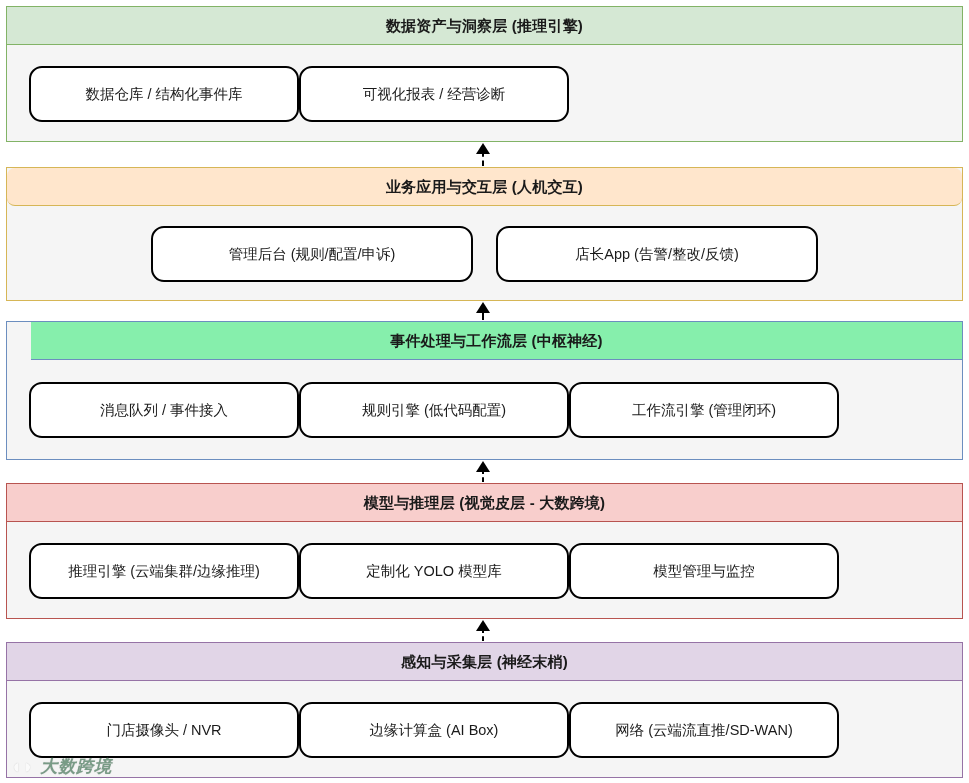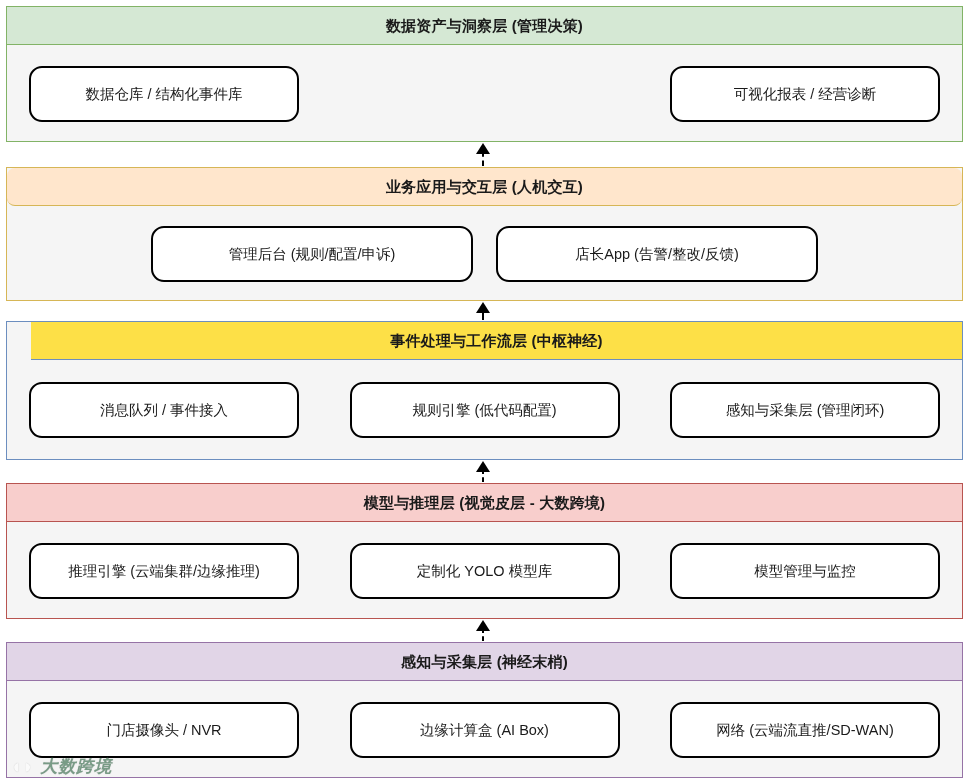--- a/index.html
+++ b/index.html
@@ -161,7 +161,7 @@
 <div id="diagram">
 
   <div class="layer green">
-    <div class="layer-header">数据资产与洞察层 (管理决策)</div>
+    <div class="layer-header">数据资产与洞察层 (推理引擎)</div>
     <div class="layer-body three-up">
       <div class="node">数据仓库 / 结构化事件库</div>
       <div class="node">可视化报表 / 经营诊断</div>

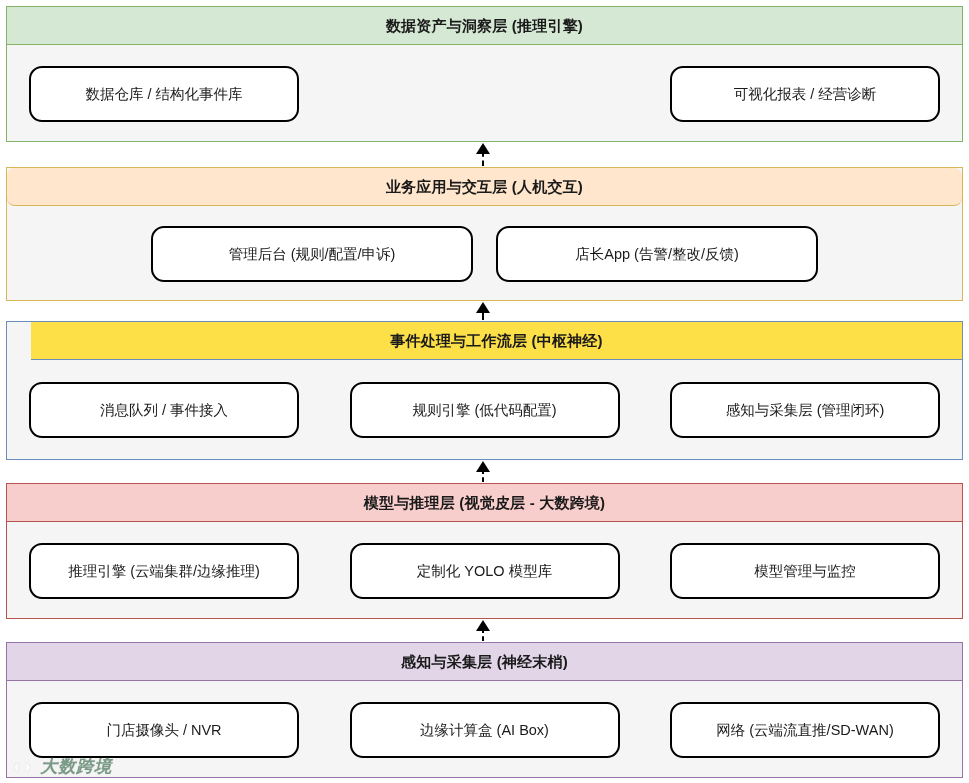--- a/index.html
+++ b/index.html
@@ -47,7 +47,7 @@
   .layer-body {
     display: flex;
     align-items: center;
-    justify-content: space-between;
+    justify-content: flex-start;
     box-sizing: border-box;
     padding: 0 22px;
   }

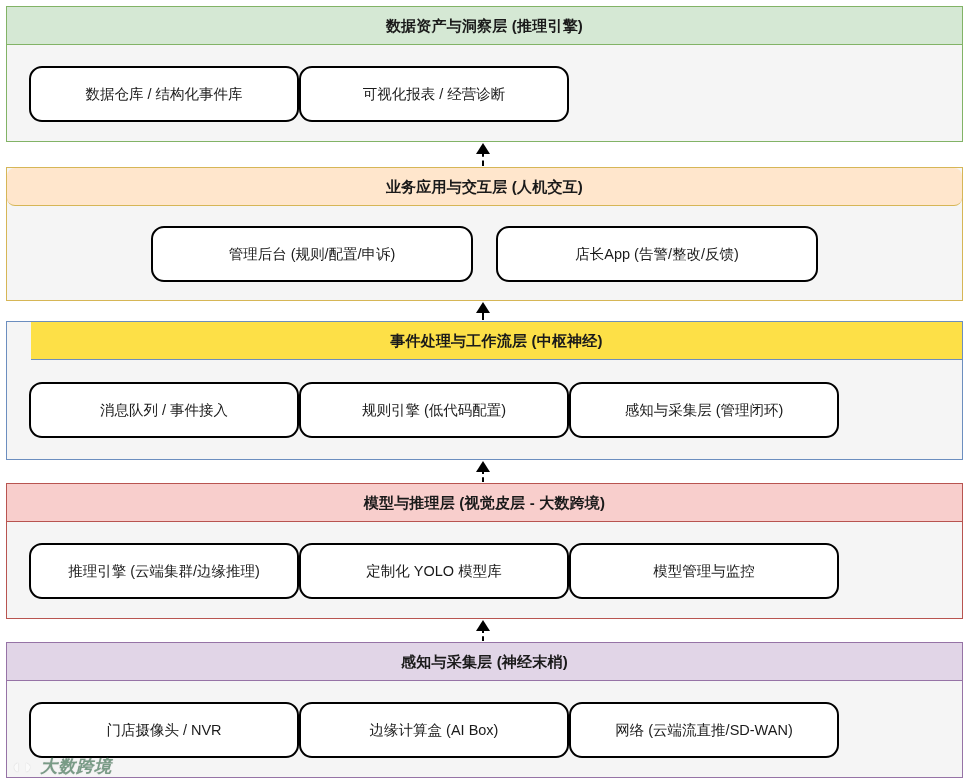--- a/index.html
+++ b/index.html
@@ -83,7 +83,7 @@
   .layer.orange > .layer-header { background: #ffe6cc; border-bottom-color: #d6b656; border-radius: 8px; }
 
   .layer.blue   { top: 321px; height: 139px; border-color: #6c8ebf; }
-  .layer.blue   > .layer-header { background: #fde047; border-bottom-color: #6c8ebf; margin-left: 24px; }
+  .layer.blue   > .layer-header { background: #86efac; border-bottom-color: #6c8ebf; margin-left: 24px; }
 
   .layer.pink   { top: 483px; height: 136px; border-color: #b85450; }
   .layer.pink   > .layer-header { background: #f8cecc; border-bottom-color: #b85450; }

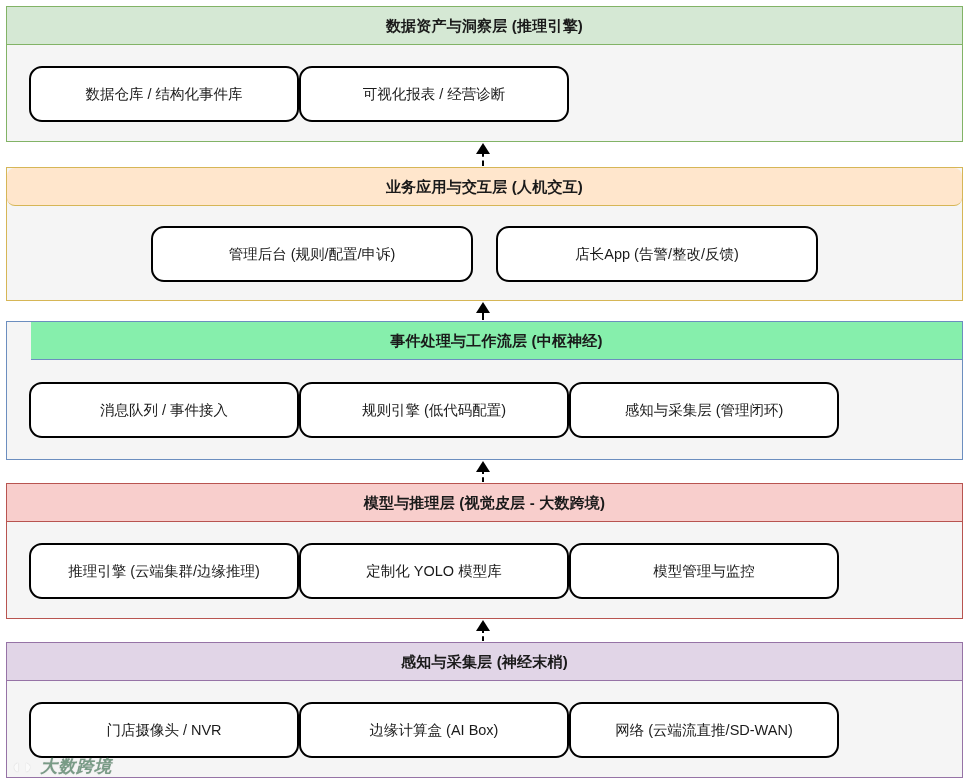--- a/index.html
+++ b/index.html
@@ -191,7 +191,7 @@
     <div class="layer-body three-up">
       <div class="node">消息队列 / 事件接入</div>
       <div class="node">规则引擎 (低代码配置)</div>
-      <div class="node">感知与采集层 (管理闭环)</div>
+      <div class="node">工作流引擎 (管理闭环)</div>
     </div>
   </div>
 

